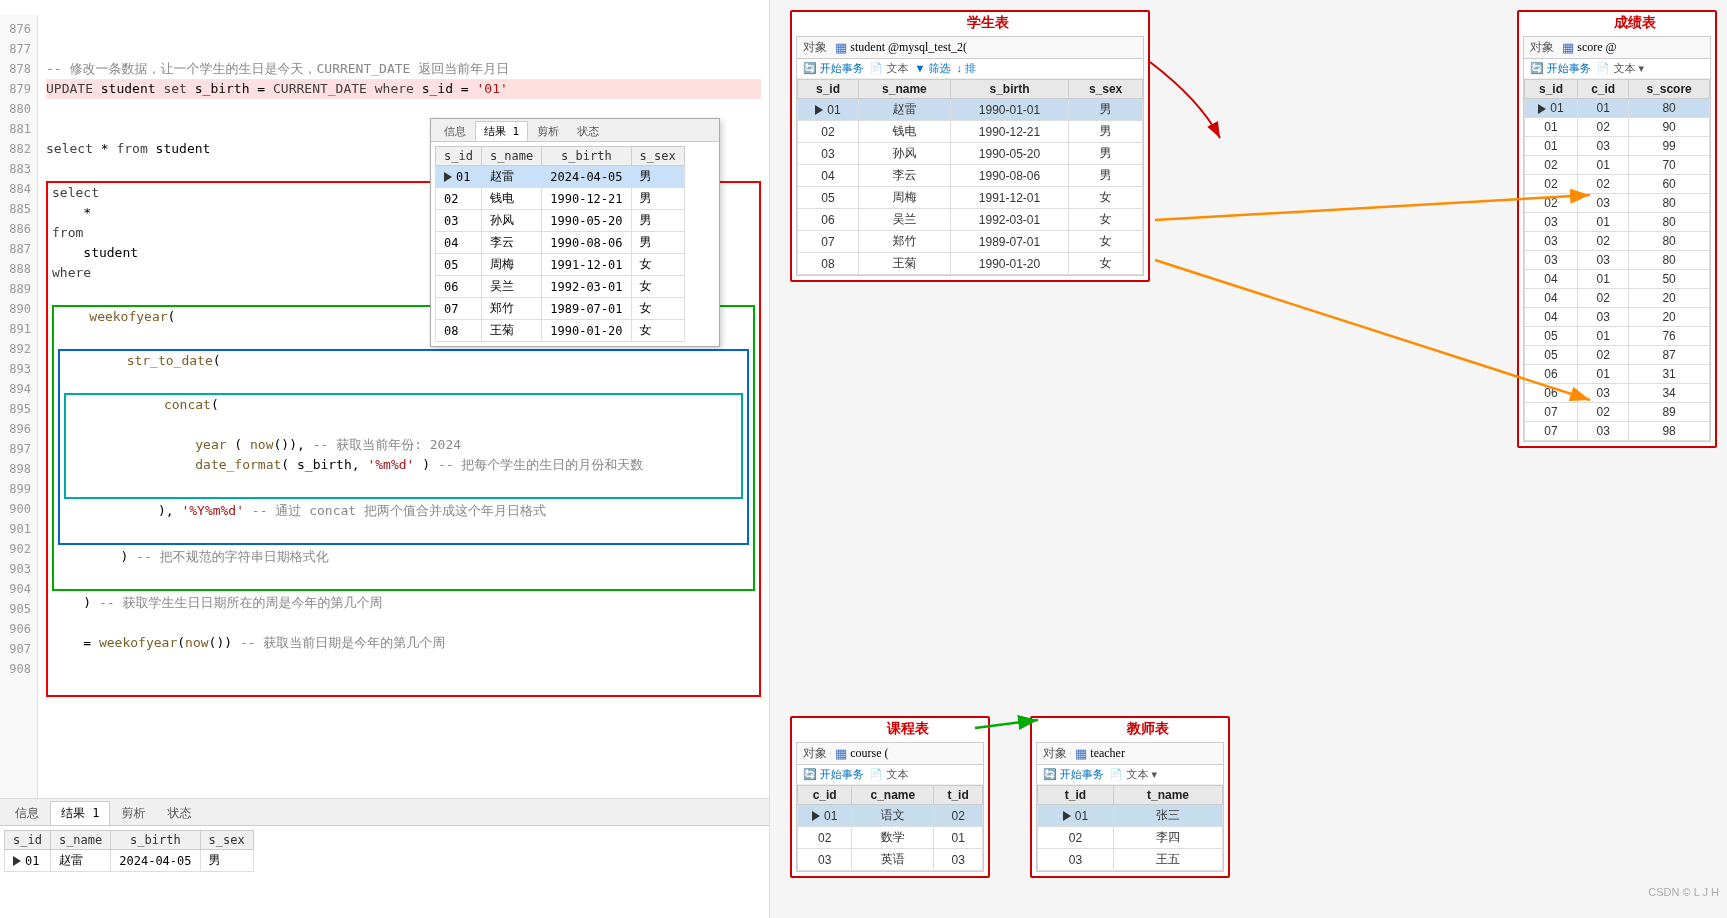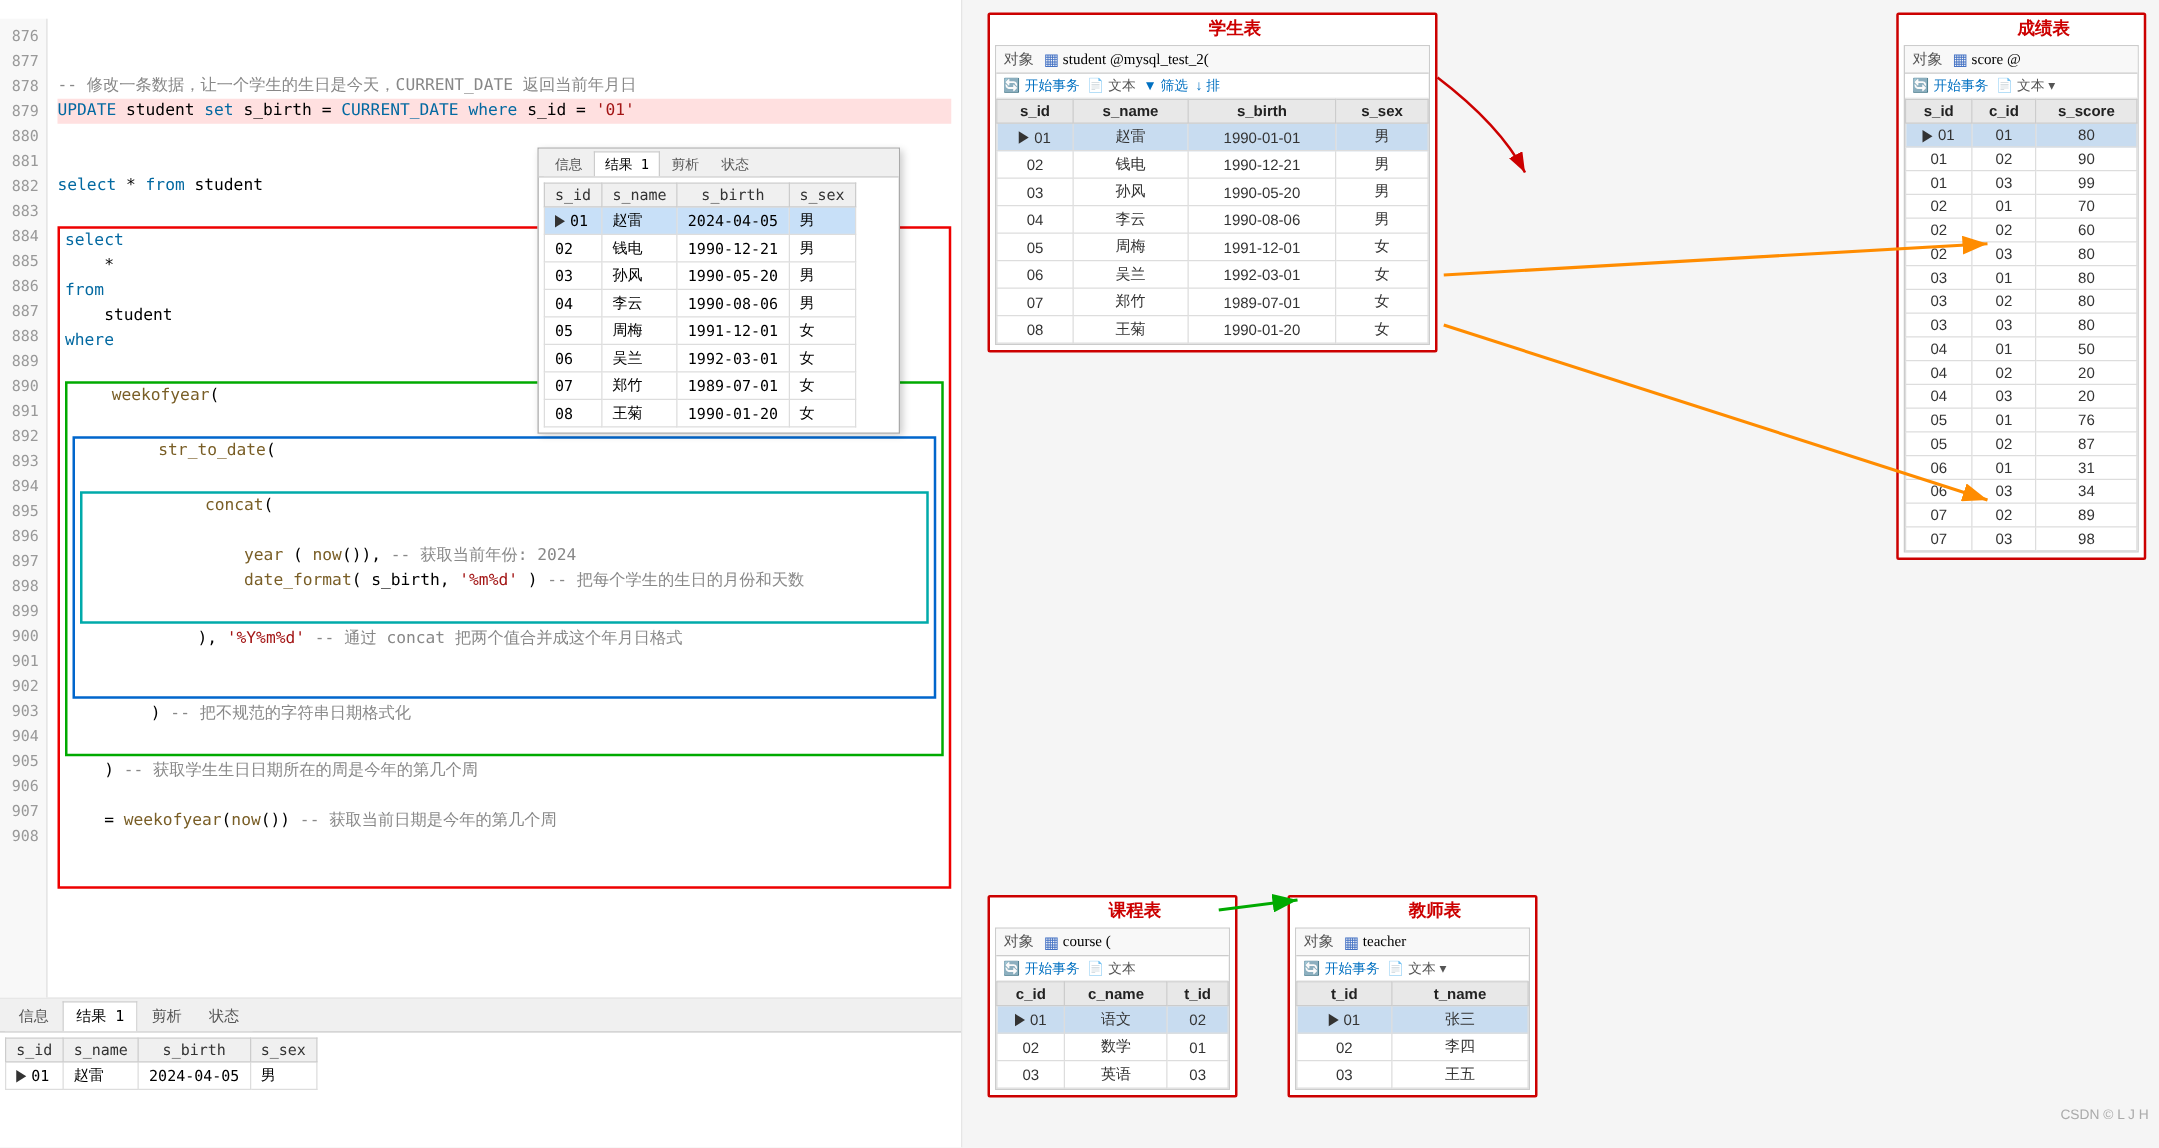--- a/index.html
+++ b/index.html
@@ -62,7 +62,7 @@
       display: flex;
       align-items: center;
     }
-    .kw { color: #0369a1; text-align: right; }
+    .kw { color: #404040; text-align: right; }
     .str { color: #a31515; }
     .fn { color: #795e26; }
     .cmt { color: #888; }

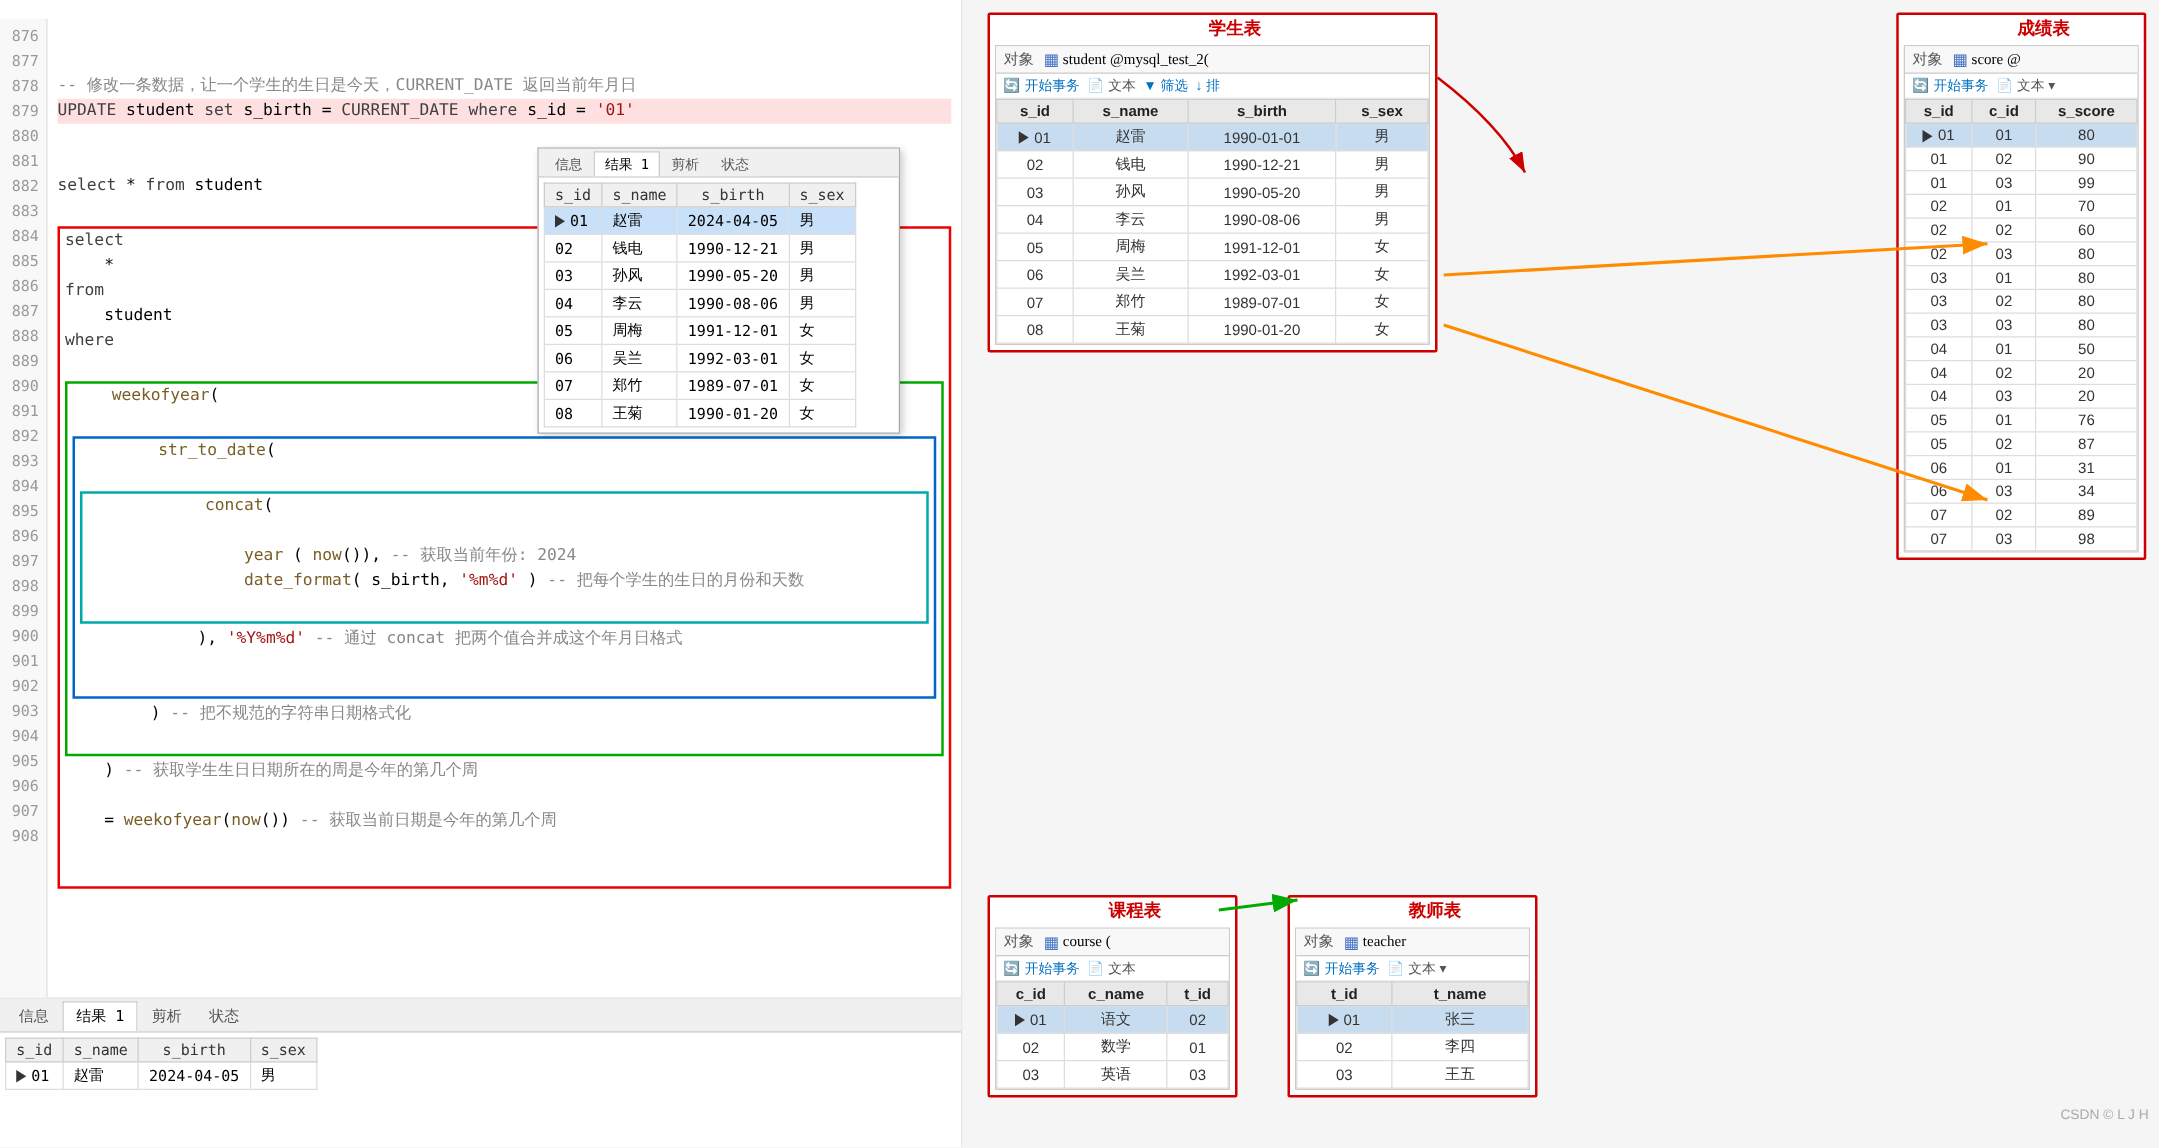--- a/index.html
+++ b/index.html
@@ -374,7 +374,7 @@
               </div>
               <div class="code-line">&nbsp;</div>
 
-              <div class="box-blue" style="padding: 0 4px 16px;">
+              <div class="box-blue" style="padding: 0 4px 2px;">
                 <div class="code-line">
                   <span class="black">        </span><span class="fn">str_to_date</span><span class="black">(</span>
                 </div>

